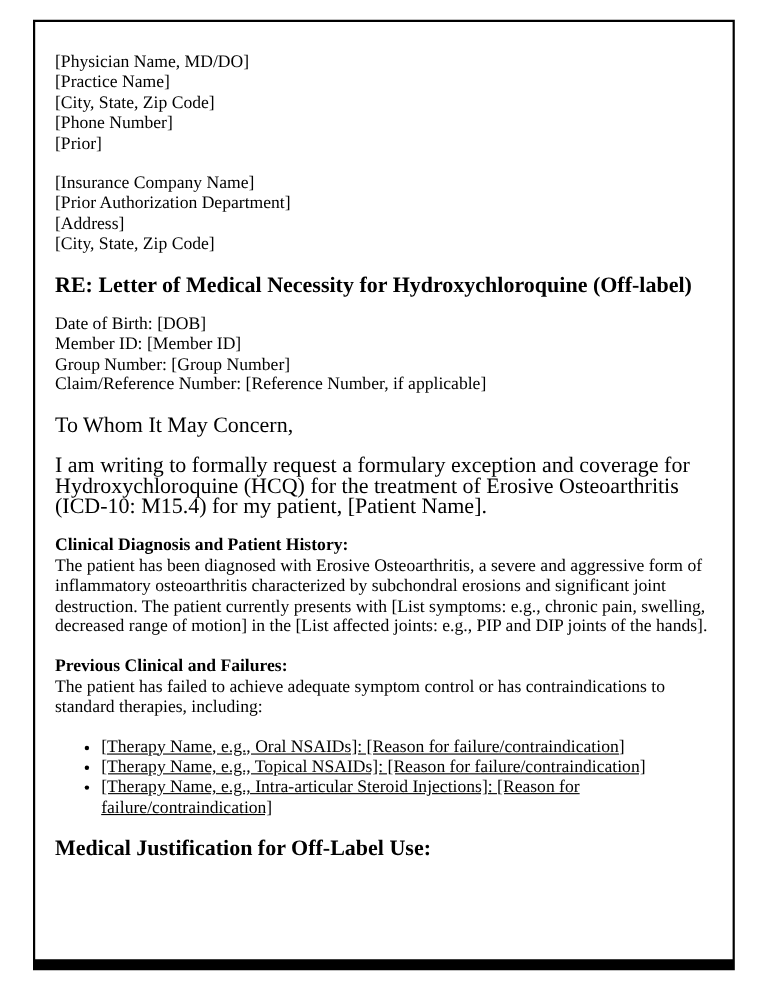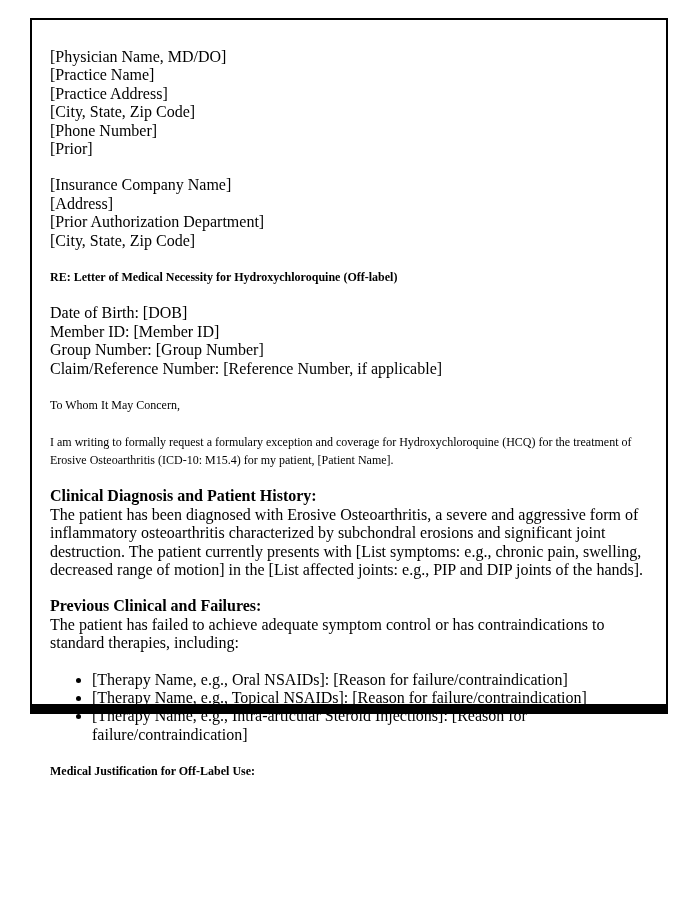--- a/index.html
+++ b/index.html
@@ -20,7 +20,7 @@
     left: 30px;
     top: 18px;
     width: 638px;
-    height: 696px;
+    height: 864px;
     box-sizing: border-box;
     background: #ffffff;
     border: 2px solid #000000;

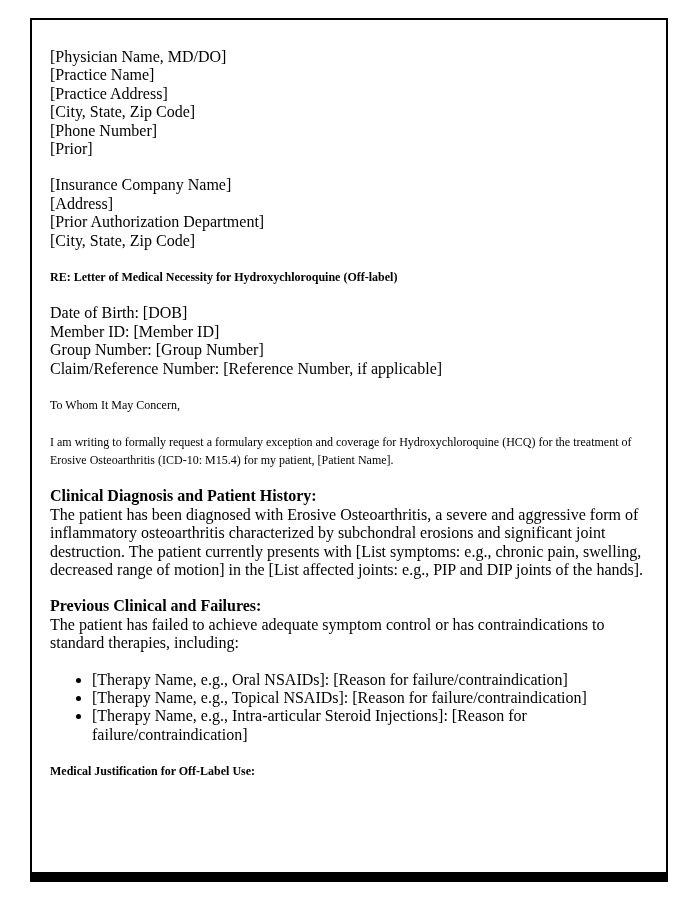--- a/index.html
+++ b/index.html
@@ -60,7 +60,6 @@
   <div class="block">
     <div class="line">[Physician Name, MD/DO]</div>
     <div class="line">[Practice Name]</div>
-    <div class="line">[Practice Address]</div>
     <div class="line">[City, State, Zip Code]</div>
     <div class="line">[Phone Number]</div>
     <div class="line">[Prior]</div>

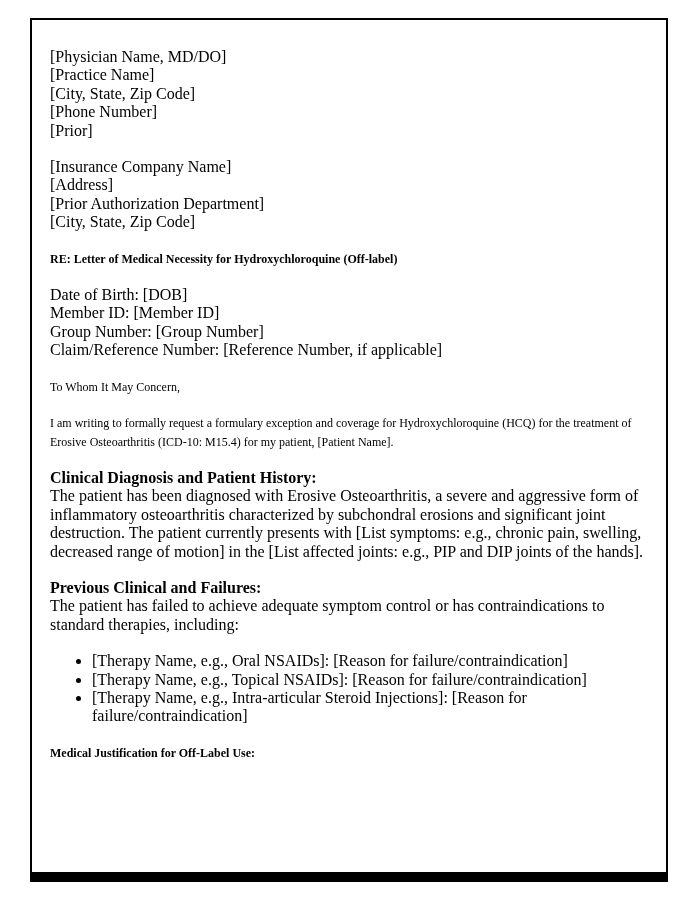--- a/index.html
+++ b/index.html
@@ -67,8 +67,8 @@
 
   <div class="block">
     <div class="line">[Insurance Company Name]</div>
+    <div class="line">[Prior Authorization Department]</div>
     <div class="line">[Address]</div>
-    <div class="line">[Prior Authorization Department]</div>
     <div class="line">[City, State, Zip Code]</div>
   </div>
 

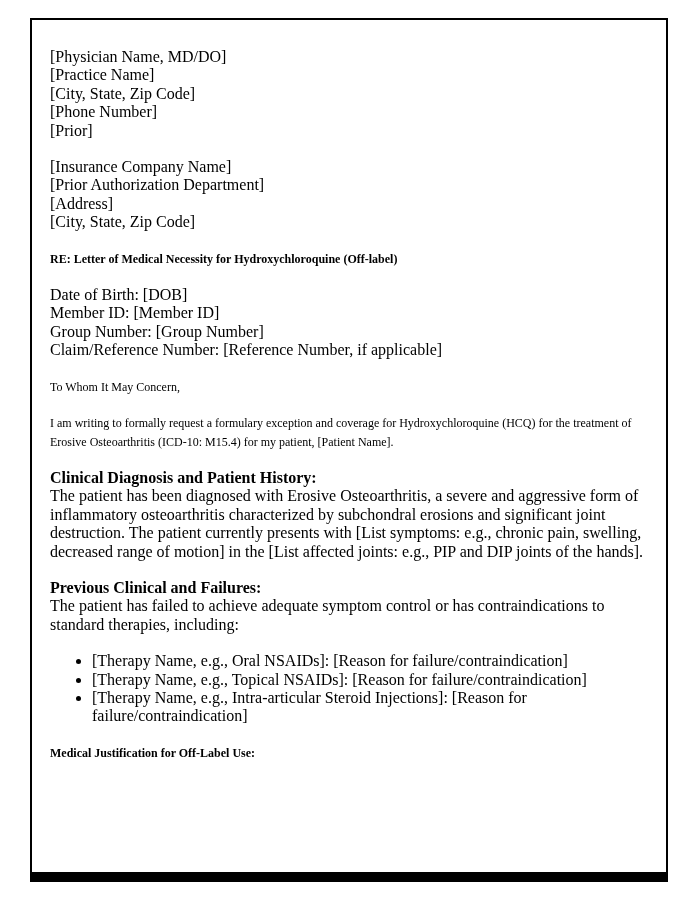--- a/index.html
+++ b/index.html
@@ -35,7 +35,7 @@
     margin: 0 0 18px 0;
   }
   .para {
-    font-size: 12px;
+    font-size: 20px;
     line-height: 18.4px;
     margin: 0 0 18px 0;
   }

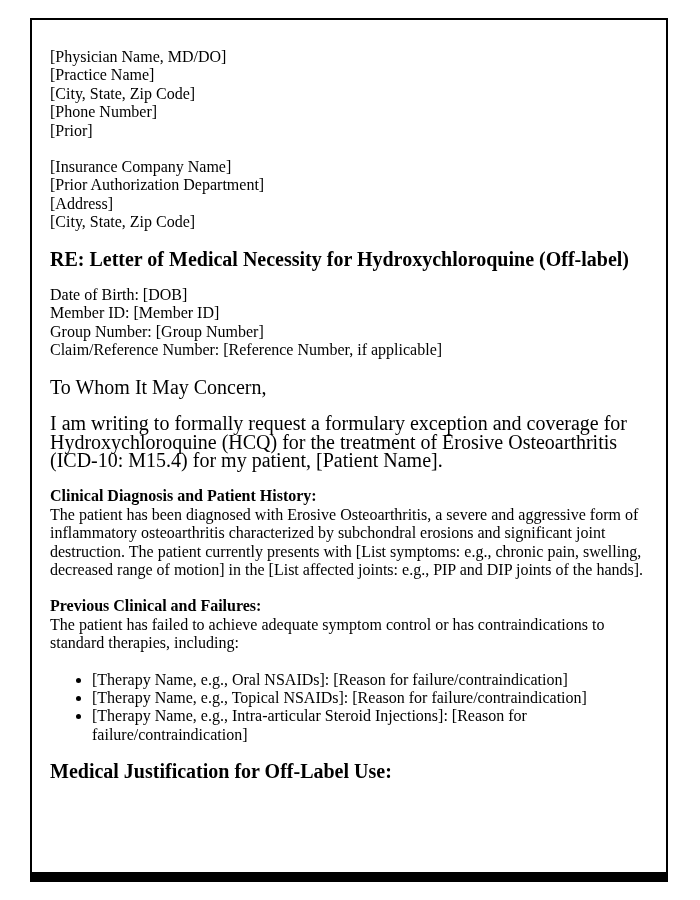--- a/index.html
+++ b/index.html
@@ -50,6 +50,7 @@
   ul.bullets li {
     font-size: 16px;
     line-height: 18.4px;
+    text-decoration: underline;
   }
 </style>
 </head>

